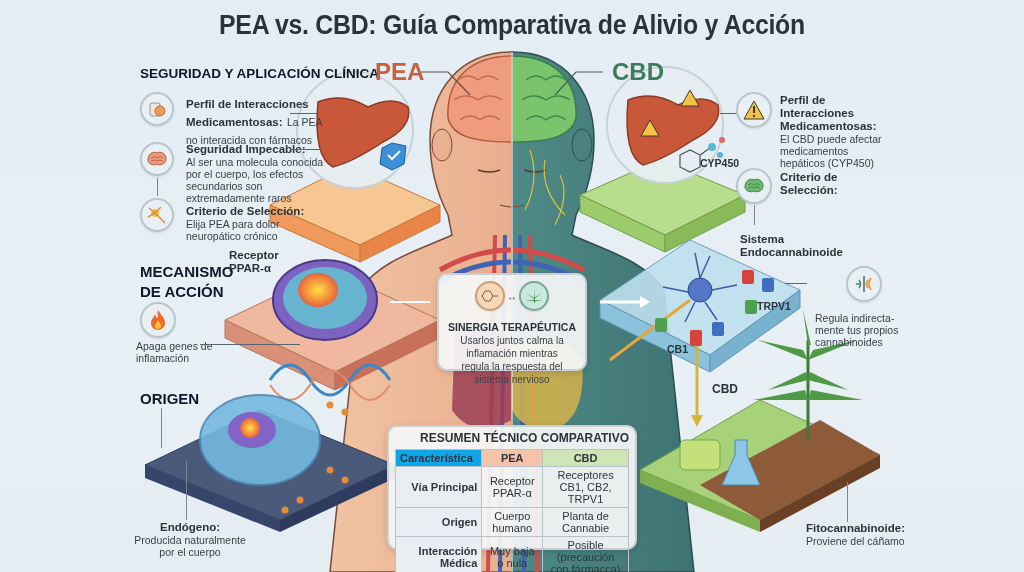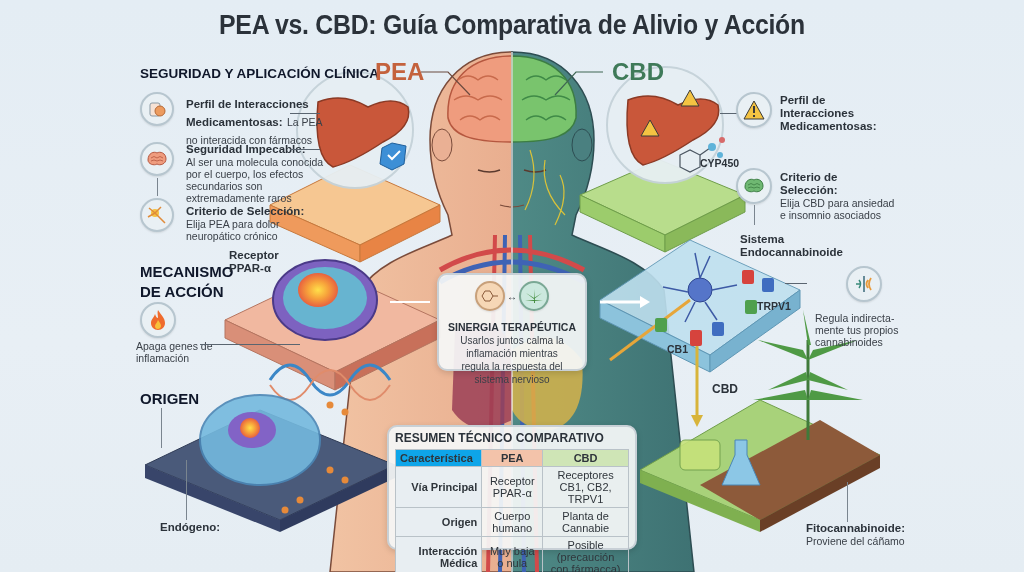--- a/index.html
+++ b/index.html
@@ -240,6 +240,7 @@
 </div>
 <div class="abs" style="left:780px;top:94px;width:115px">
   <div class="item-title">Perfil de Interacciones Medicamentosas:</div>
+  <div class="item-text">El CBD puede afectar medicamentos hepáticos (CYP450)</div>
 </div>
 <div class="abs" style="left:700px;top:157px;font-size:10.5px;font-weight:bold;color:#2b323a">CYP450</div>
 

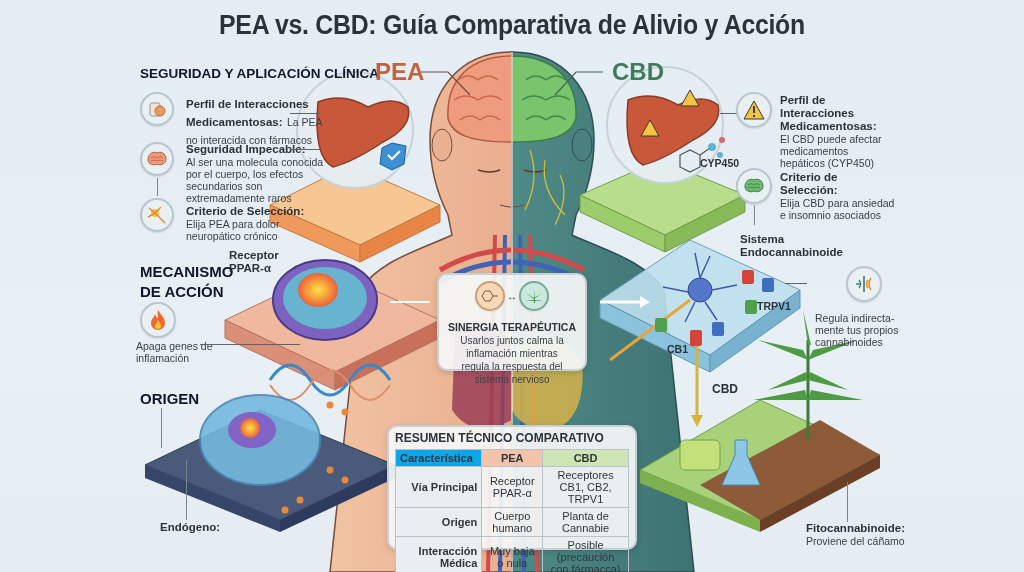--- a/index.html
+++ b/index.html
@@ -252,7 +252,6 @@
 </div>
 <div class="abs" style="left:780px;top:171px;width:115px">
   <div class="item-title">Criterio de Selección:</div>
-  <div class="item-text">Elija CBD para ansiedad e insomnio asociados</div>
 </div>
 <div class="abs vline" style="left:754px;top:205px;height:20px"></div>
 

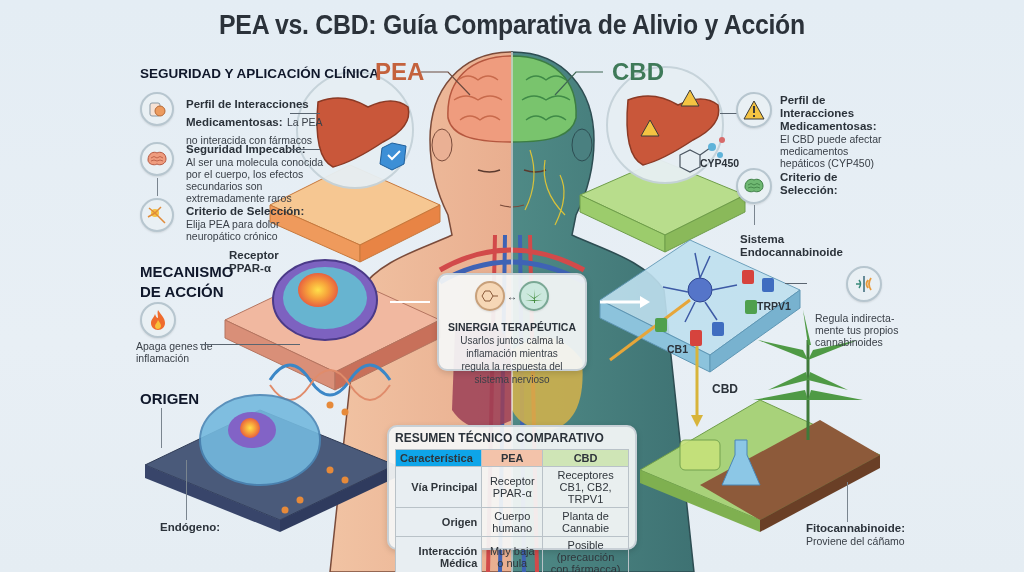--- a/index.html
+++ b/index.html
@@ -302,7 +302,7 @@
 </div>
 
 <div class="abs box" style="left:387px;top:425px;width:250px;height:125px;padding:4px 6px">
-  <div style="text-align:left;font-size:12px;font-weight:bold;color:#2b323a;margin-bottom:4px">RESUMEN TÉCNICO COMPARATIVO</div>
+  <div style="text-align:right;font-size:12px;font-weight:bold;color:#2b323a;margin-bottom:4px">RESUMEN TÉCNICO COMPARATIVO</div>
   <table class="cmp">
     <tbody>
         <tr>

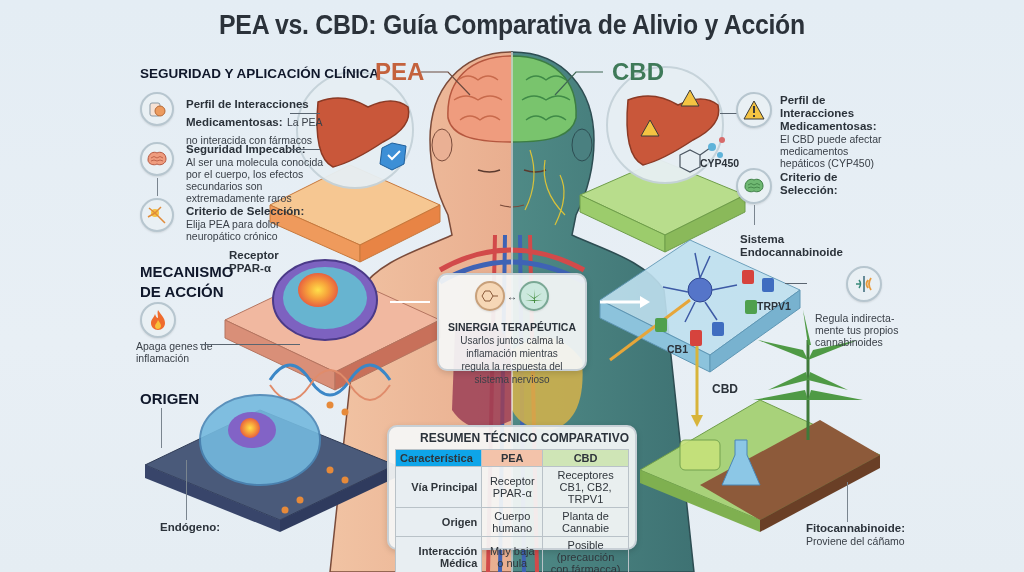--- a/index.html
+++ b/index.html
@@ -226,6 +226,7 @@
 <div class="abs vline" style="left:186px;top:460px;height:60px"></div>
 <div class="abs" style="left:130px;top:521px;width:120px;text-align:center">
   <div class="item-title">Endógeno:</div>
+  <div class="item-text">Producida naturalmente por el cuerpo</div>
 </div>
 
 <div class="abs label-cbd" style="left:612px;top:58px">CBD</div>

